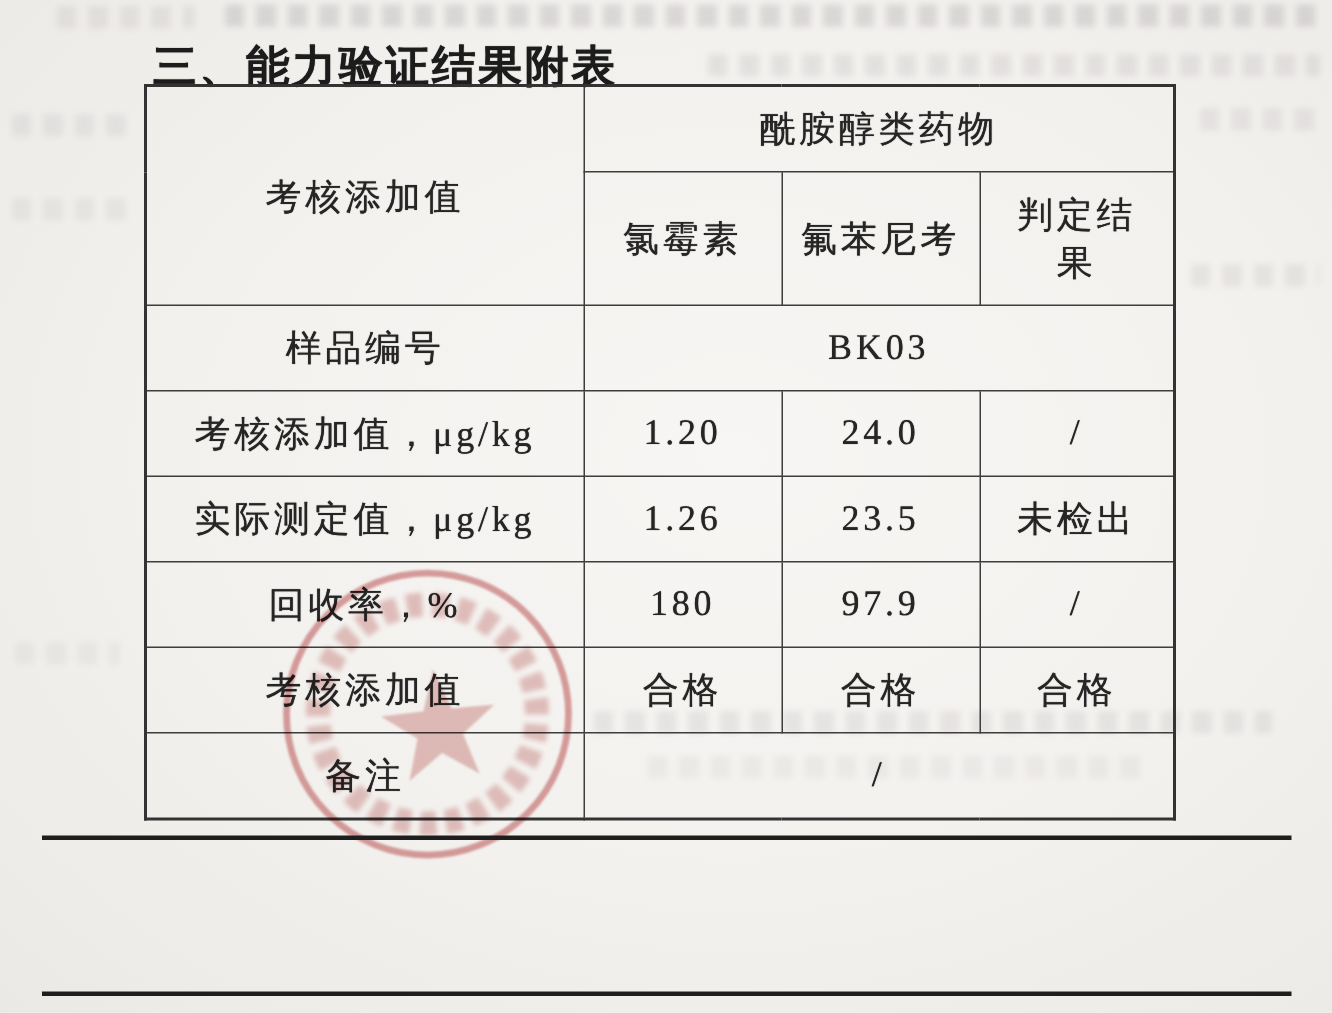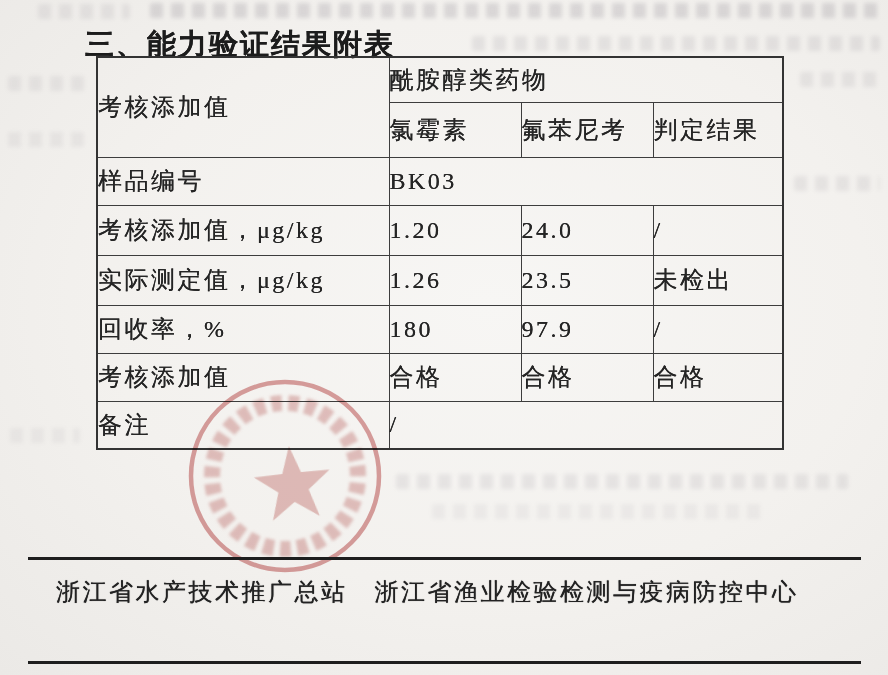--- a/index.html
+++ b/index.html
@@ -26,7 +26,7 @@
     pointer-events: none;
   }
   .title {
-    position: absolute; left: 85px; top: 25px;
+    position: absolute; left: 102px; top: 25px;
     font-family: "Liberation Sans", "DejaVu Sans", sans-serif;
     font-weight: 700; font-size: 29px; letter-spacing: 2px;
     color: #1c1c1c;

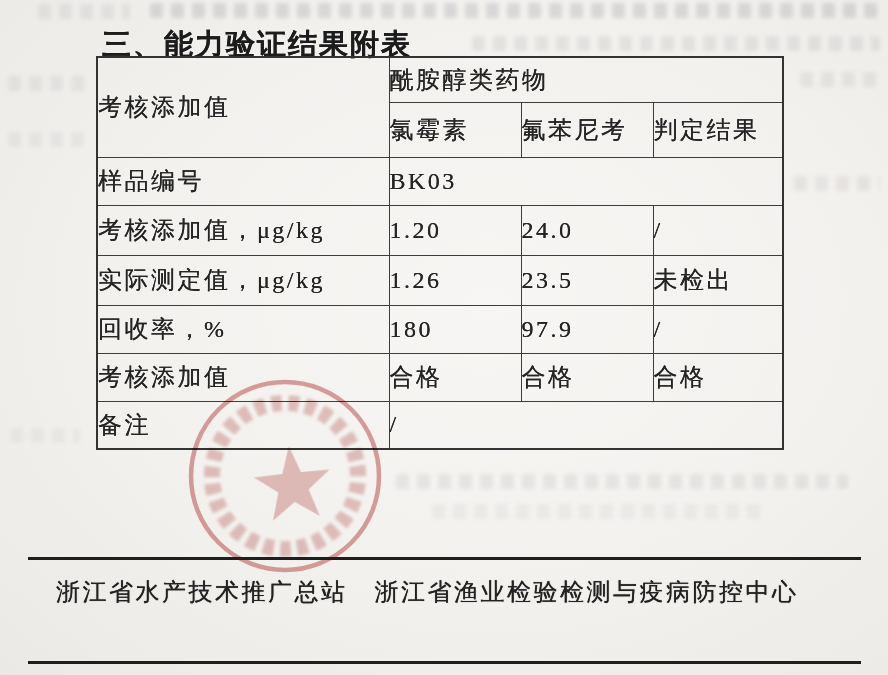--- a/index.html
+++ b/index.html
@@ -41,12 +41,12 @@
   }
   table.results td, table.results th {
     border: 1.6px solid #3d3d3d;
-    text-align: left; vertical-align: middle;
+    text-align: center; vertical-align: middle;
     font-weight: normal;
     font-size: 24px;
     color: #252525;
     text-shadow: 0 0 0.6px #2a2a2a;
-    padding: 0;
+    padding: 12px;
     letter-spacing: 2.5px;
   }
   table.results { border: 2.5px solid #333; }

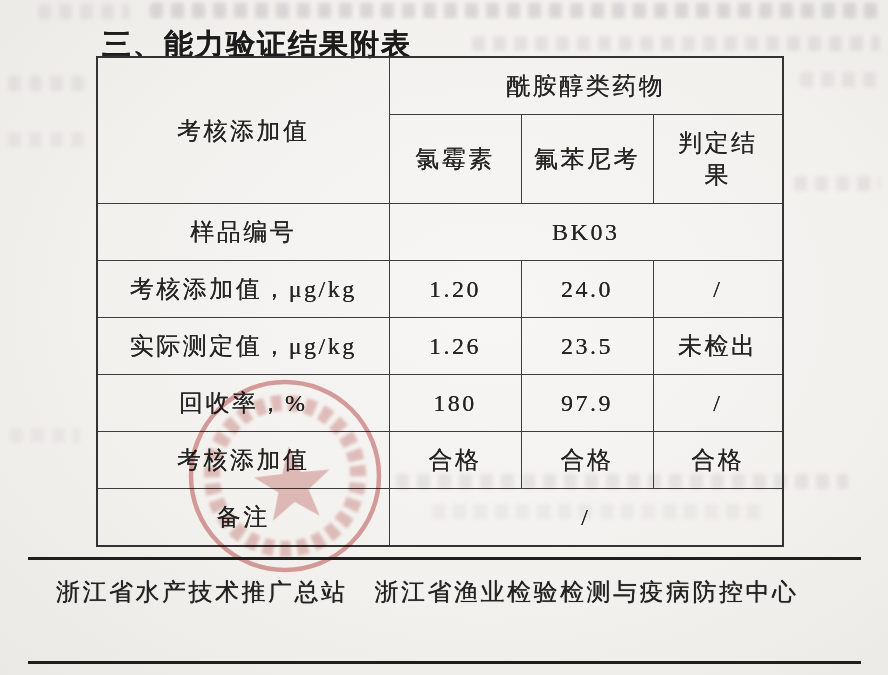--- a/index.html
+++ b/index.html
@@ -171,10 +171,6 @@
   </svg>
 
   <div class="rule rule-top"></div>
-  <div class="footer-orgs">
-    <span>浙江省水产技术推广总站</span>
-    <span>浙江省渔业检验检测与疫病防控中心</span>
-  </div>
   <div class="rule rule-bottom"></div>
 
 </div>

